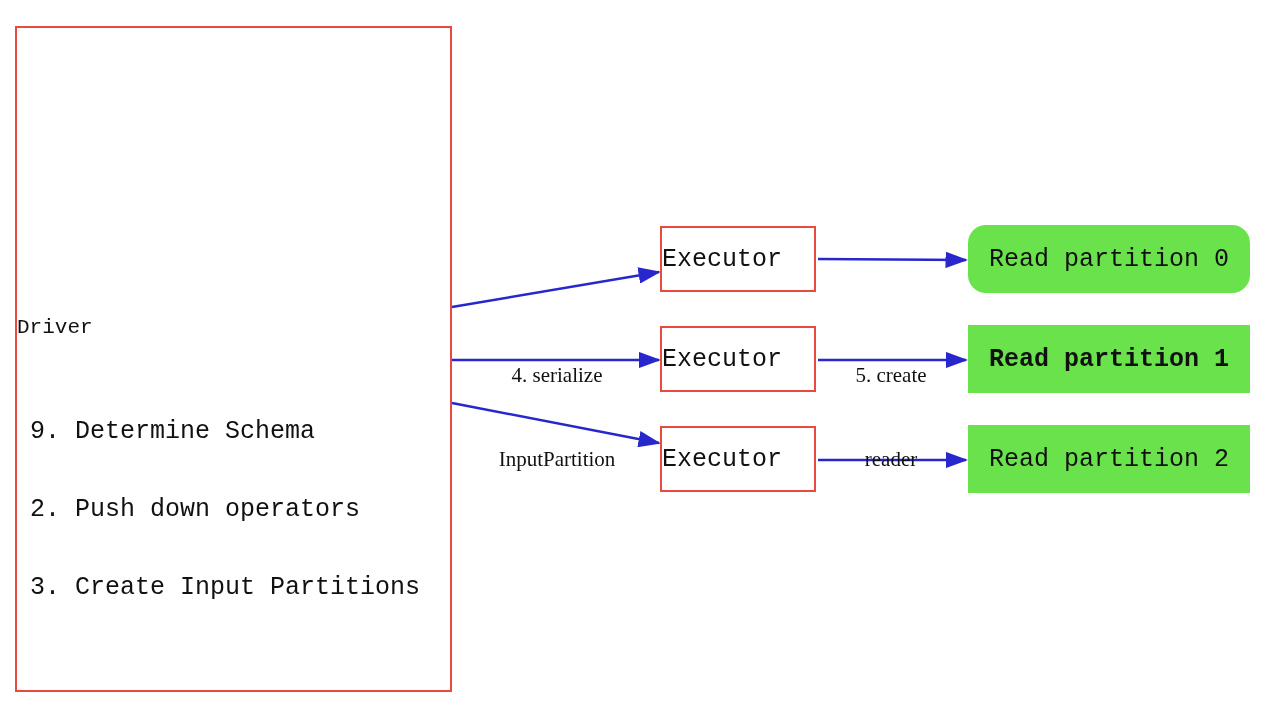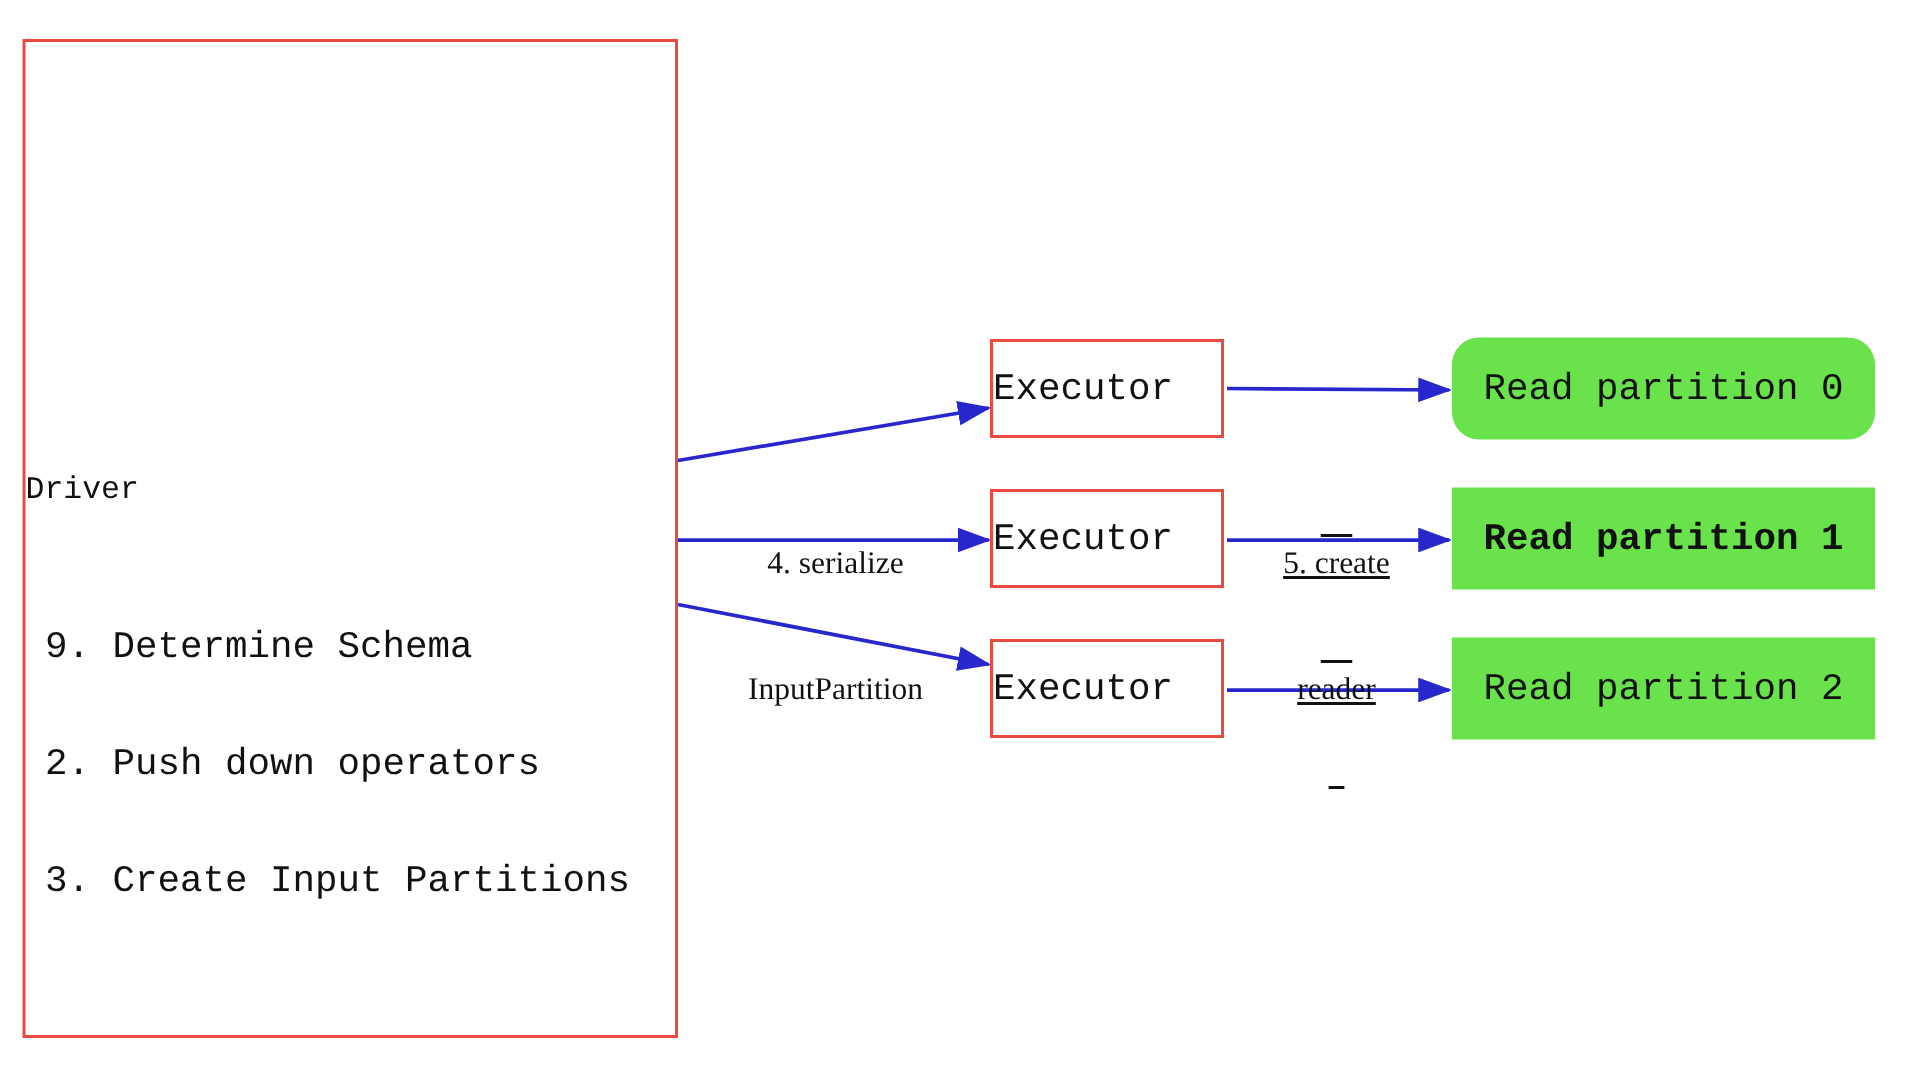--- a/index.html
+++ b/index.html
@@ -96,7 +96,7 @@
     white-space: pre;
   }
   .edge-label-serialize { left: 457px; top: 305px; width: 200px; }
-  .edge-label-reader    { left: 806px; top: 305px; width: 170px; text-decoration: underline; }
+  .edge-label-reader    { left: 806px; top: 305px; width: 170px; }
 </style>
 </head>
 <body>

